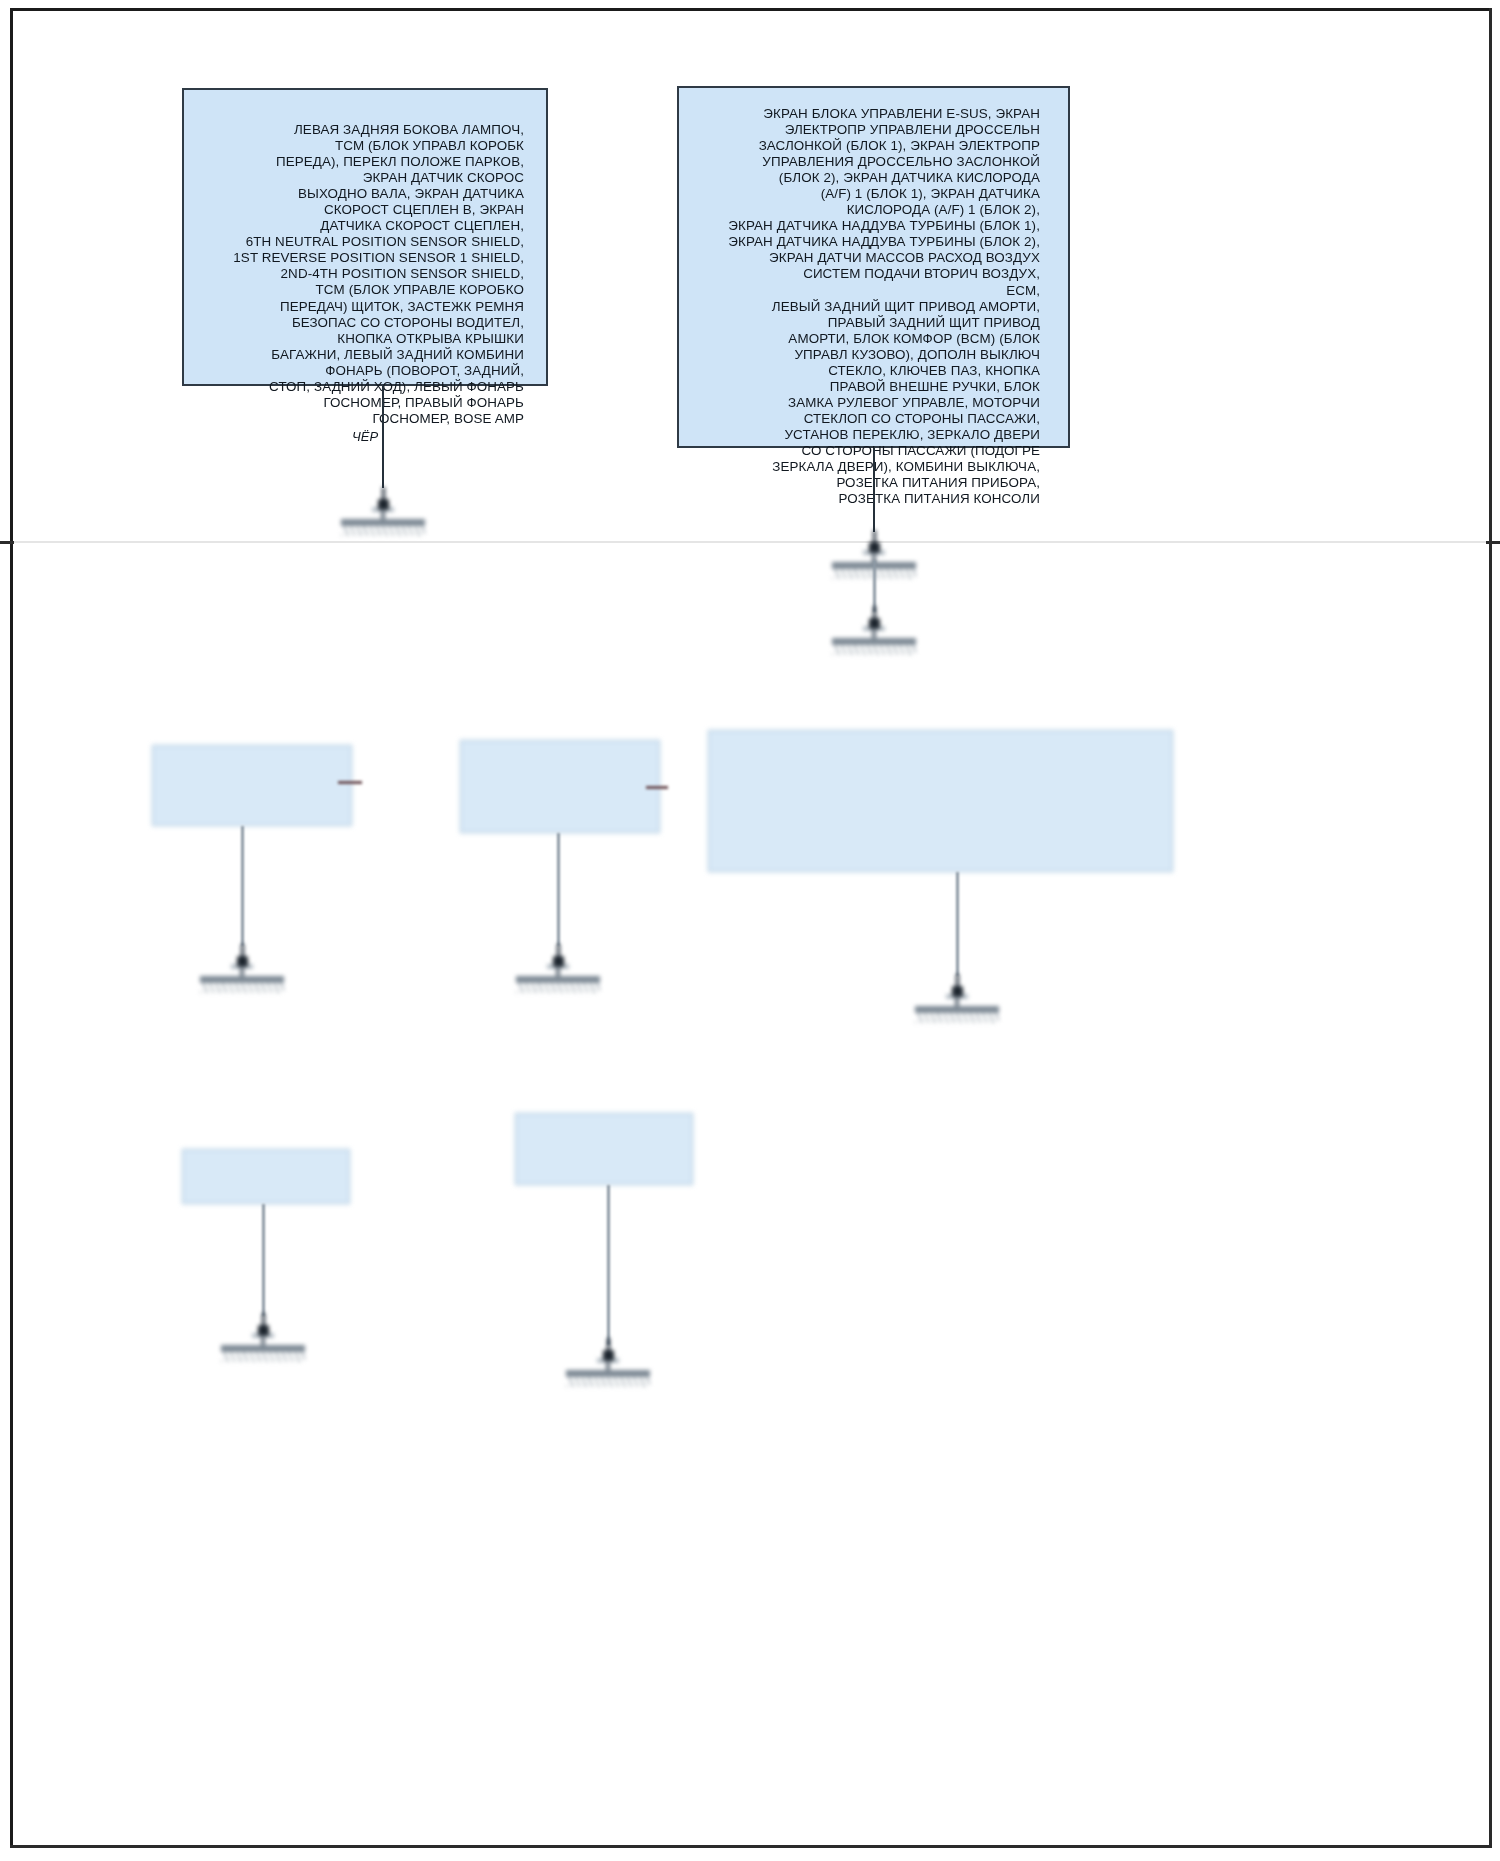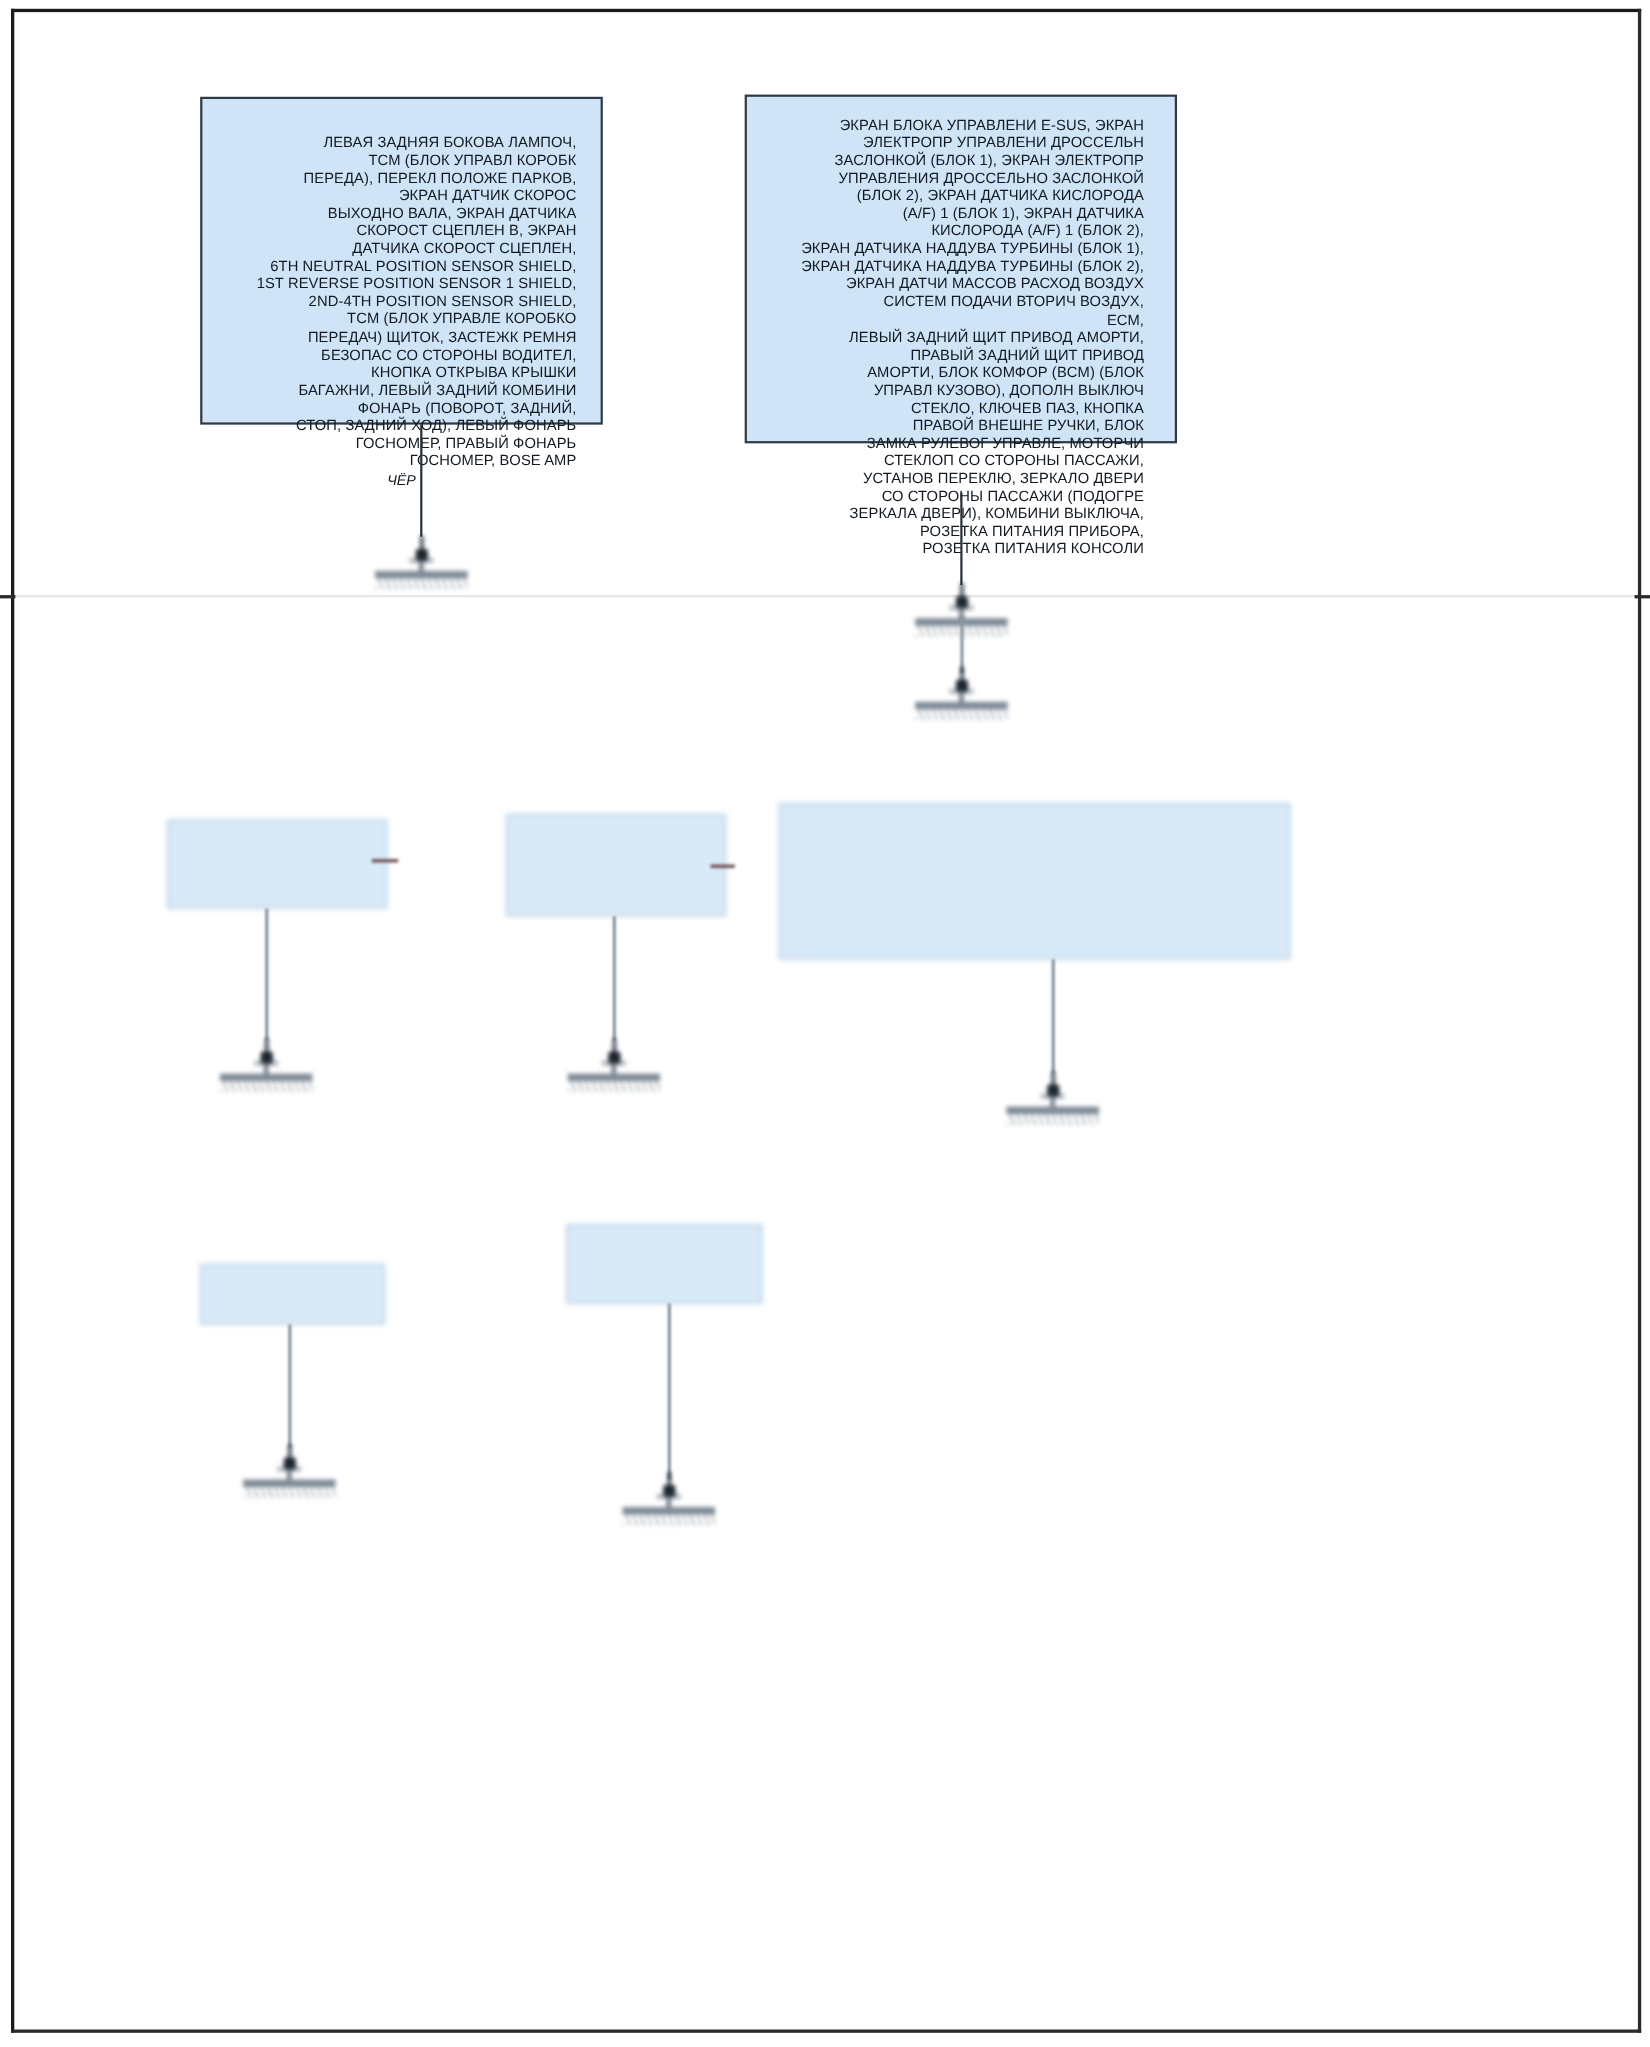--- a/index.html
+++ b/index.html
@@ -84,7 +84,7 @@
   #box-left-rear { left: 182px; top: 88px; width: 366px; height: 298px; }
   #box-left-rear .txt { padding: 32px 22px 0 10px; text-align: right; }
 
-  #box-esus { left: 677px; top: 86px; width: 393px; height: 317px; }
+  #box-esus { left: 677px; top: 86px; width: 393px; height: 362px; }
   #box-esus .txt { padding: 18px 28px 0 8px; }
 
   

